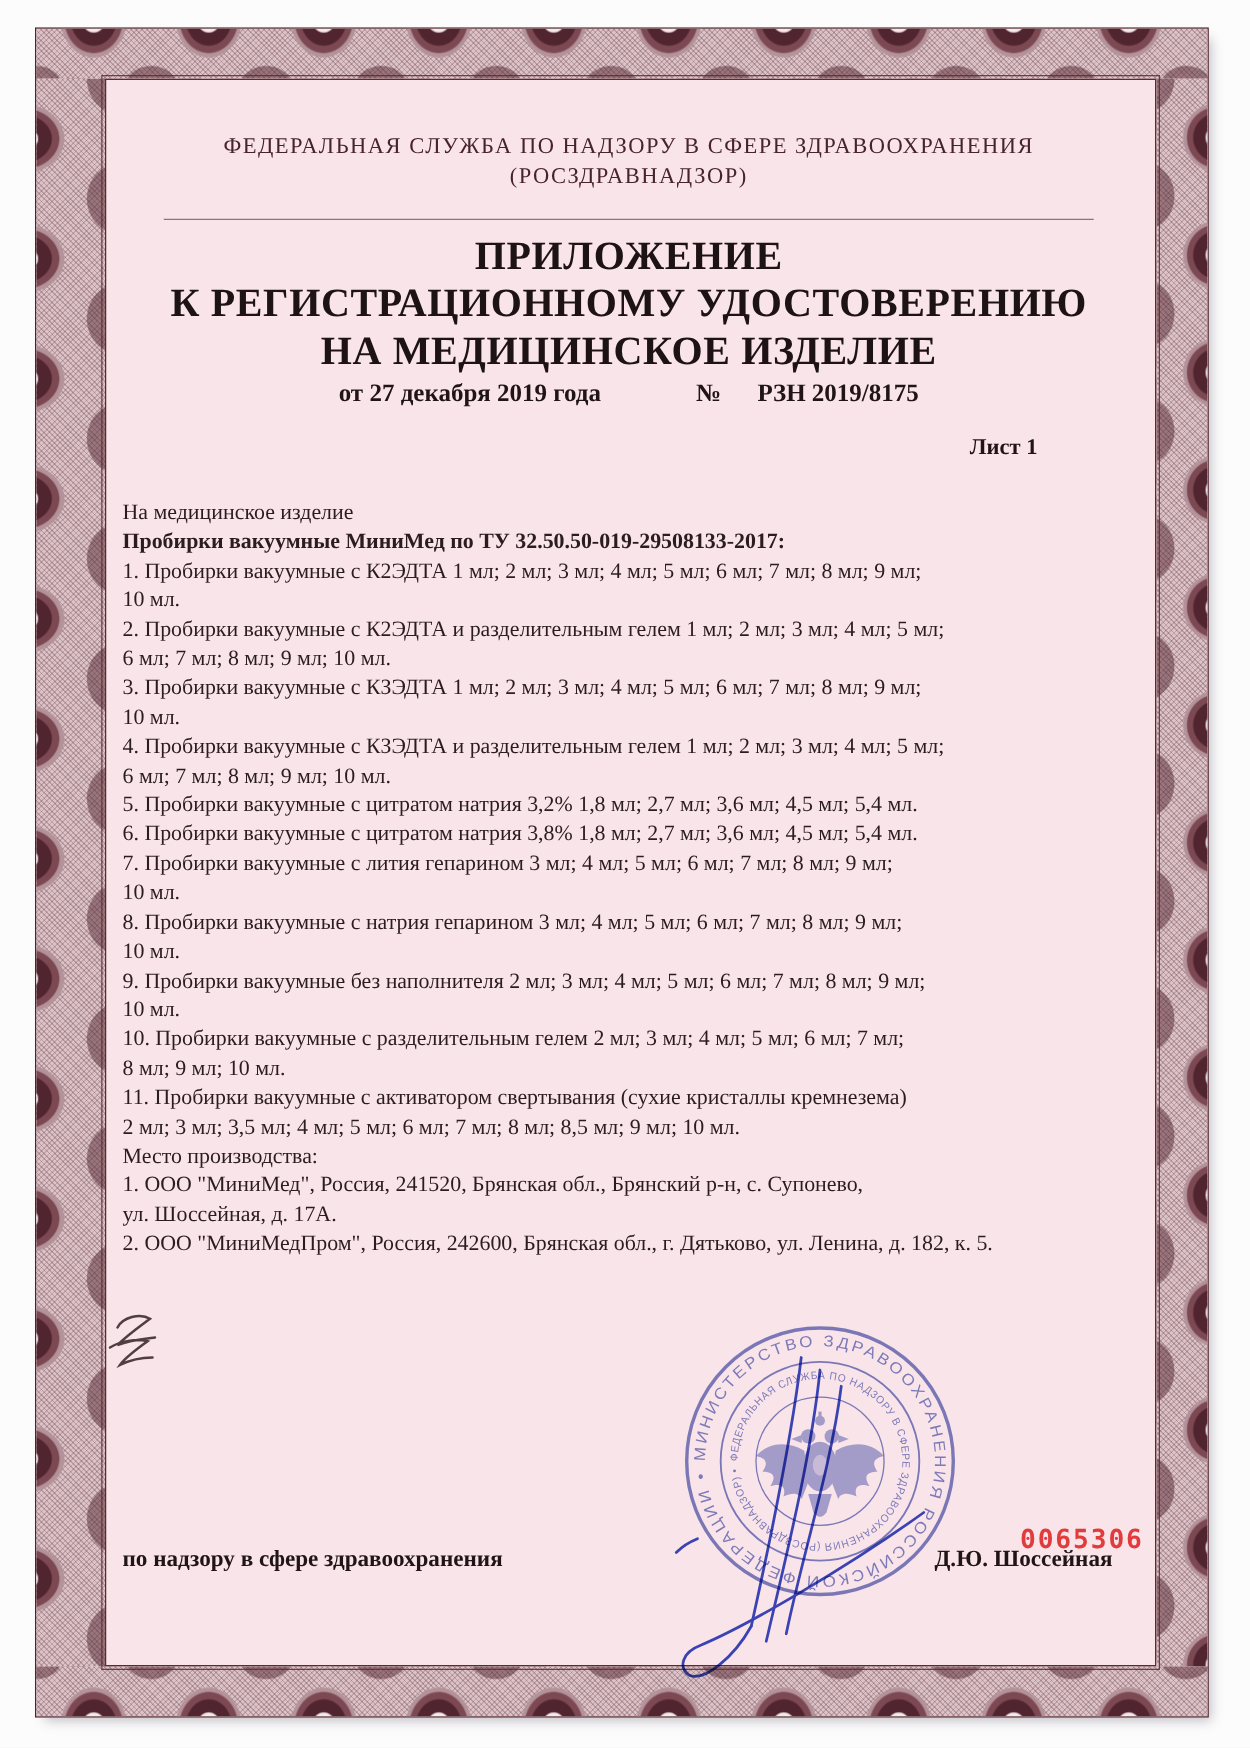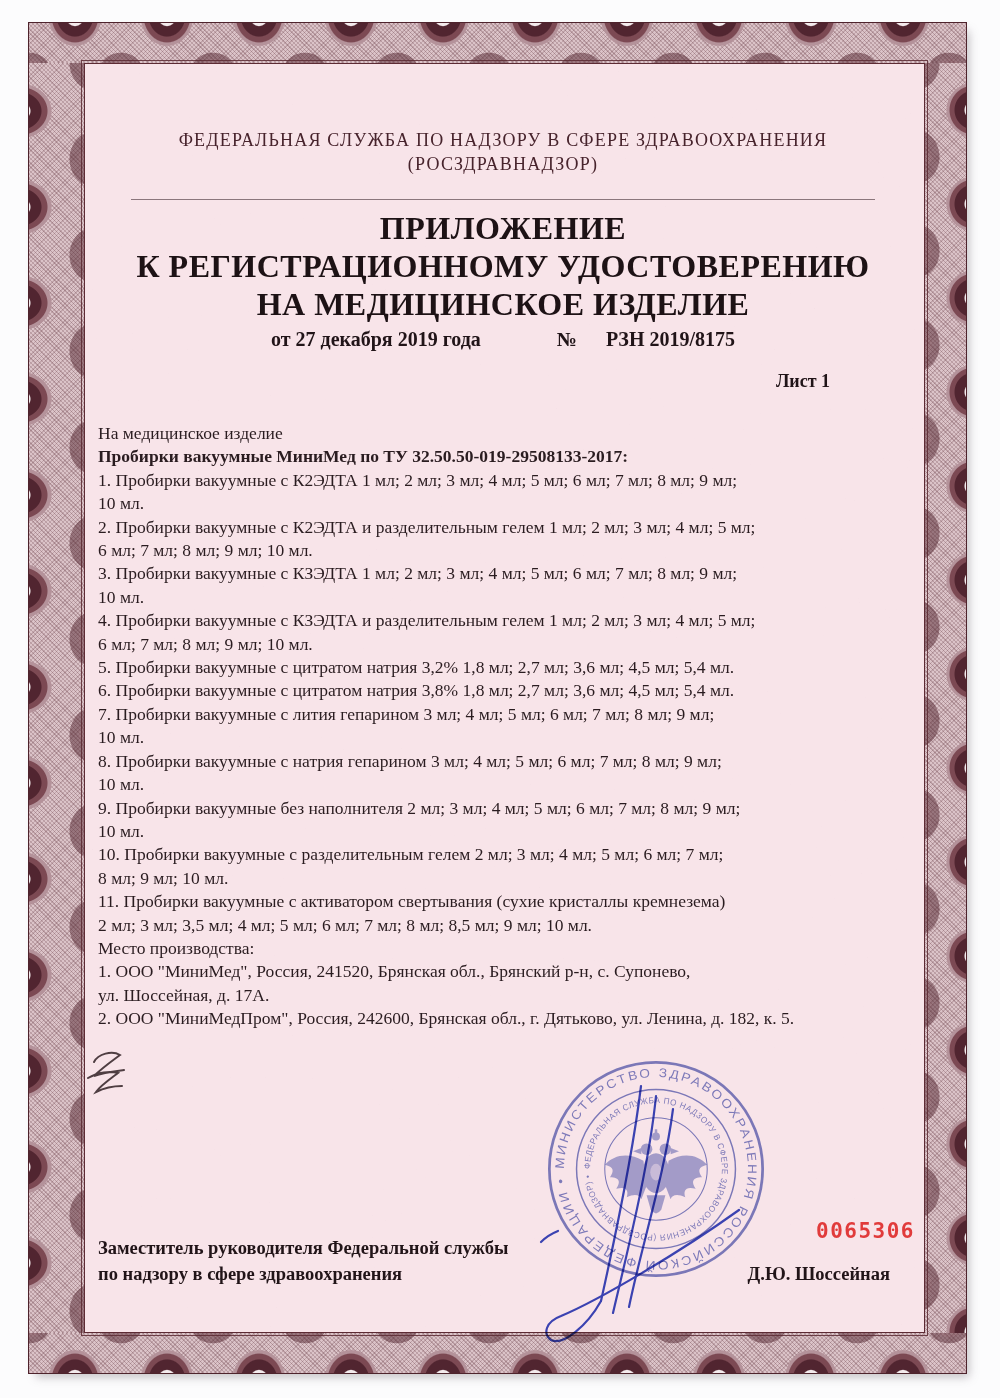--- a/index.html
+++ b/index.html
@@ -63,7 +63,7 @@
     background:#f8e4e9;
     border:1.5px solid #5c2a33;
     outline:1px solid rgba(92,42,51,.85);outline-offset:2px;
-    padding:64px 16px 0 13px;box-sizing:border-box;
+    padding:40px 16px 0 13px;box-sizing:border-box;
     color:#2a1c20;
   }
   #speckles{position:absolute;inset:0;width:100%;height:100%;opacity:.5;pointer-events:none;}

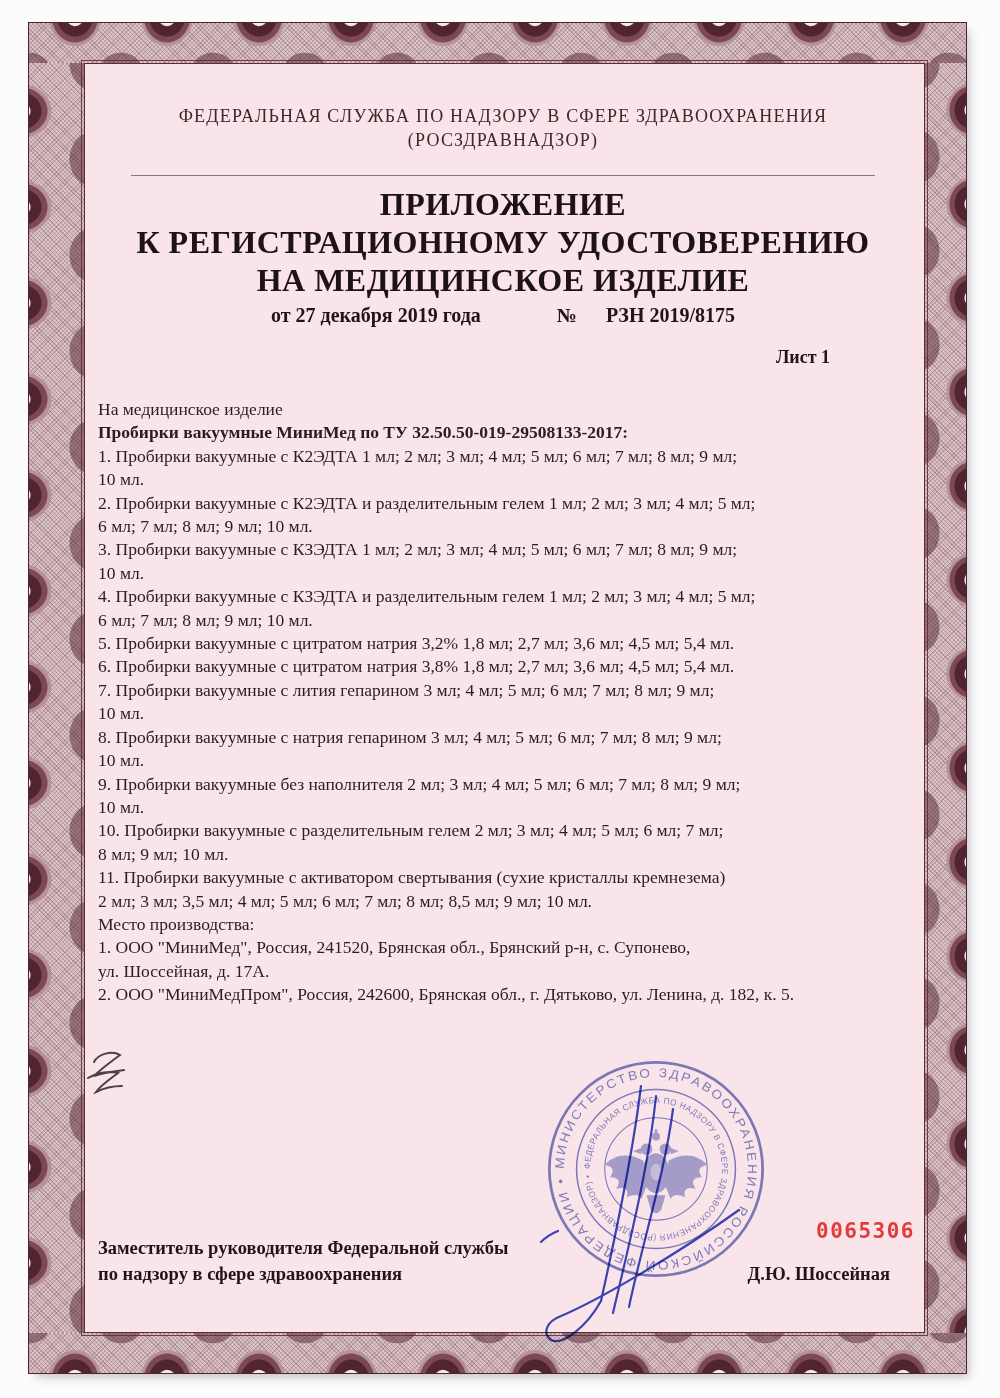--- a/index.html
+++ b/index.html
@@ -215,7 +215,6 @@
 
   <div id="sig-block">
     <div>
-      <div>Заместитель руководителя Федеральной службы</div>
       <div>по надзору в сфере здравоохранения</div>
     </div>
     <div>Д.Ю. Шоссейная</div>

